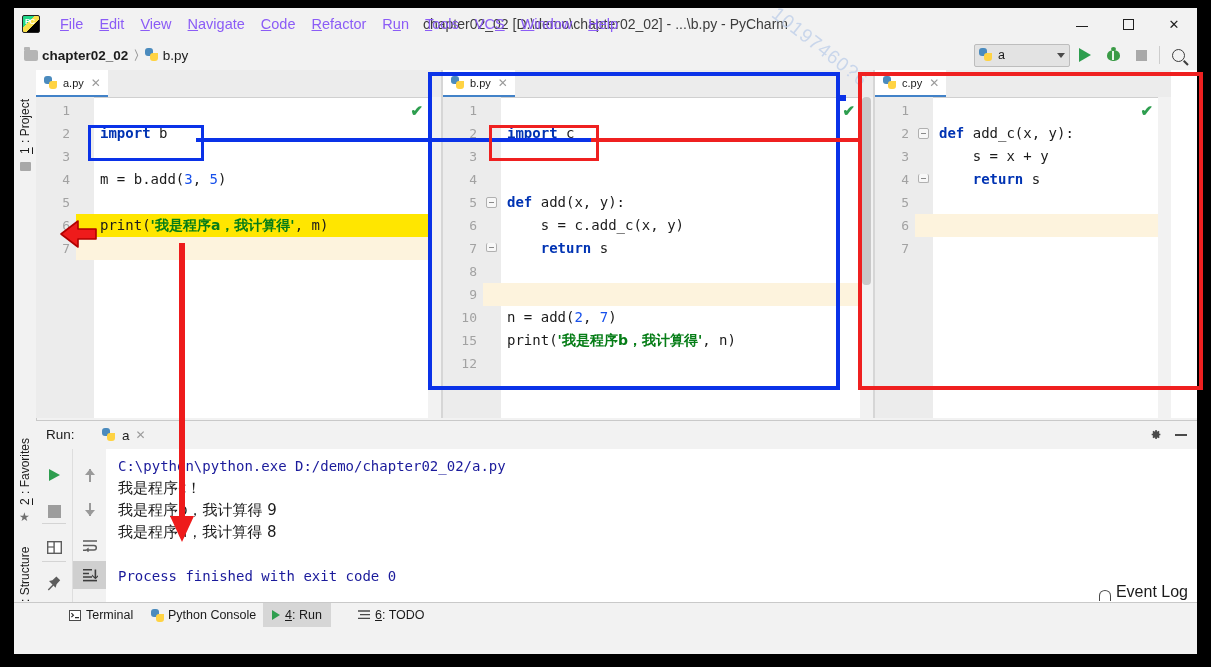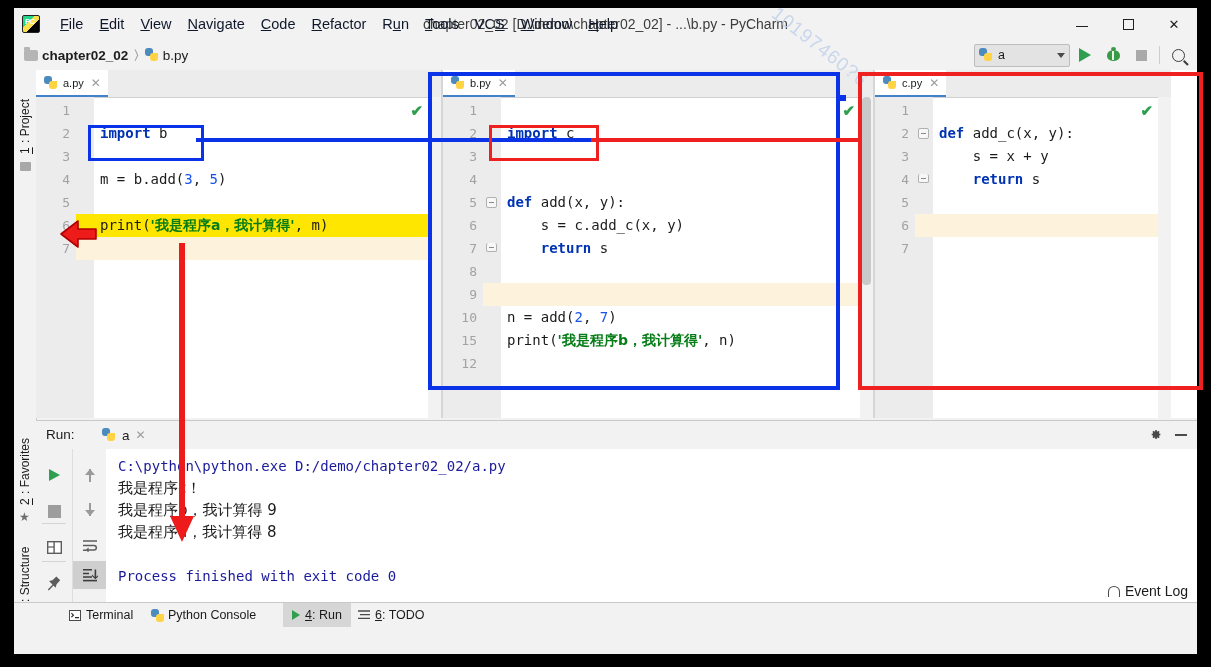--- a/index.html
+++ b/index.html
@@ -13,7 +13,7 @@
           box-sizing:border-box;border:1px solid #222;}
   .pclogo span{position:absolute;left:2px;top:1px;font-size:8px;color:#fff;font-weight:bold;letter-spacing:-1px;}
   .menubar{position:absolute;left:38px;top:0;height:32px;display:flex;align-items:center;}
-  .menu-item{font-size:14.5px;color:#0f172a;padding:3px 8px;white-space:nowrap;}
+  .menu-item{font-size:14.5px;color:#8b5cf6;padding:3px 8px;white-space:nowrap;}
   .menu-item u{text-decoration:underline;}
   .wintitle{position:absolute;left:0;top:0;width:1183px;height:32px;display:flex;align-items:center;justify-content:center;
             font-size:14px;color:#3c3c3c;pointer-events:none;}

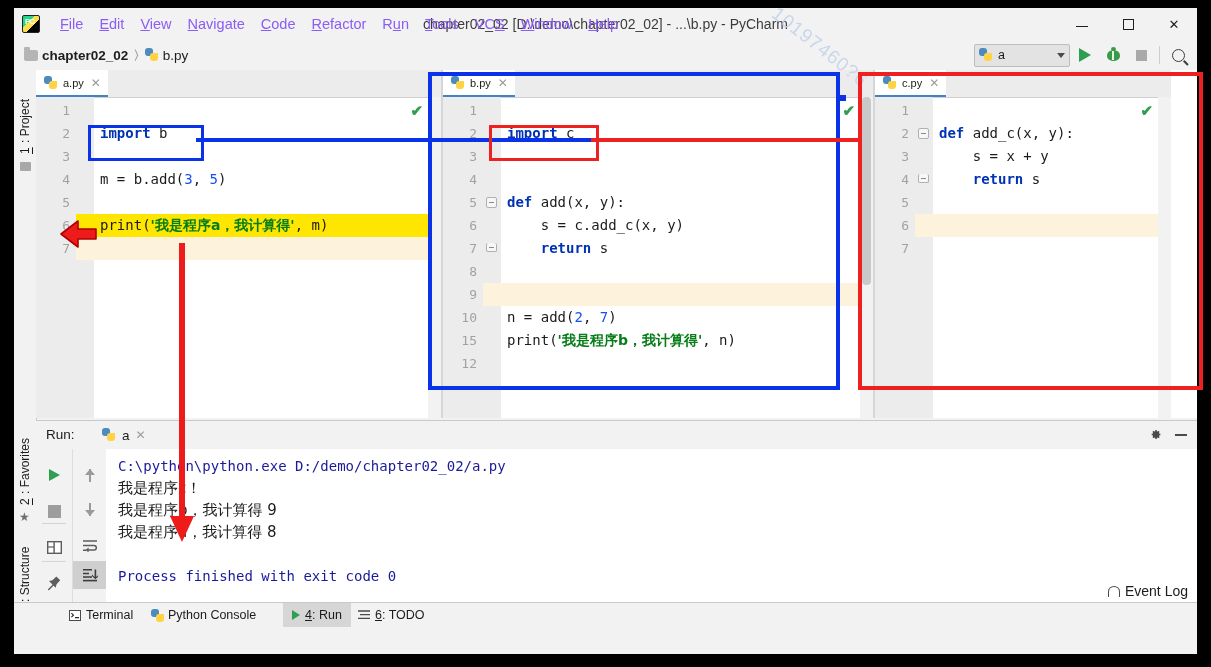--- a/index.html
+++ b/index.html
@@ -113,7 +113,7 @@
   .bb-item u{text-decoration:underline;}
   .statusbar{position:absolute;left:0;bottom:0;width:1183px;height:27px;background:#f2f2f2;border-top:1px solid #d8d8d8;}
   .st-item{position:absolute;top:4px;font-size:12.5px;color:#1b1b1b;}
-  .eventlog{position:absolute;right:9px;top:-22px;height:20px;display:flex;align-items:center;gap:5px;font-size:14px;color:#1b1b1b;}
+  .eventlog{position:absolute;right:9px;top:-22px;height:20px;display:flex;align-items:flex-end;gap:5px;font-size:16px;color:#1b1b1b;}
   .bell{width:10px;height:10px;border:1.4px solid #4a4a4a;border-radius:50% 50% 0 0;border-bottom:none;position:relative;}
   .doc-ic{position:absolute;left:9px;top:7px;width:11px;height:12px;border:1.4px solid #8f8f8f;border-radius:1px;}
   .lock{width:11px;height:11px;position:relative;}

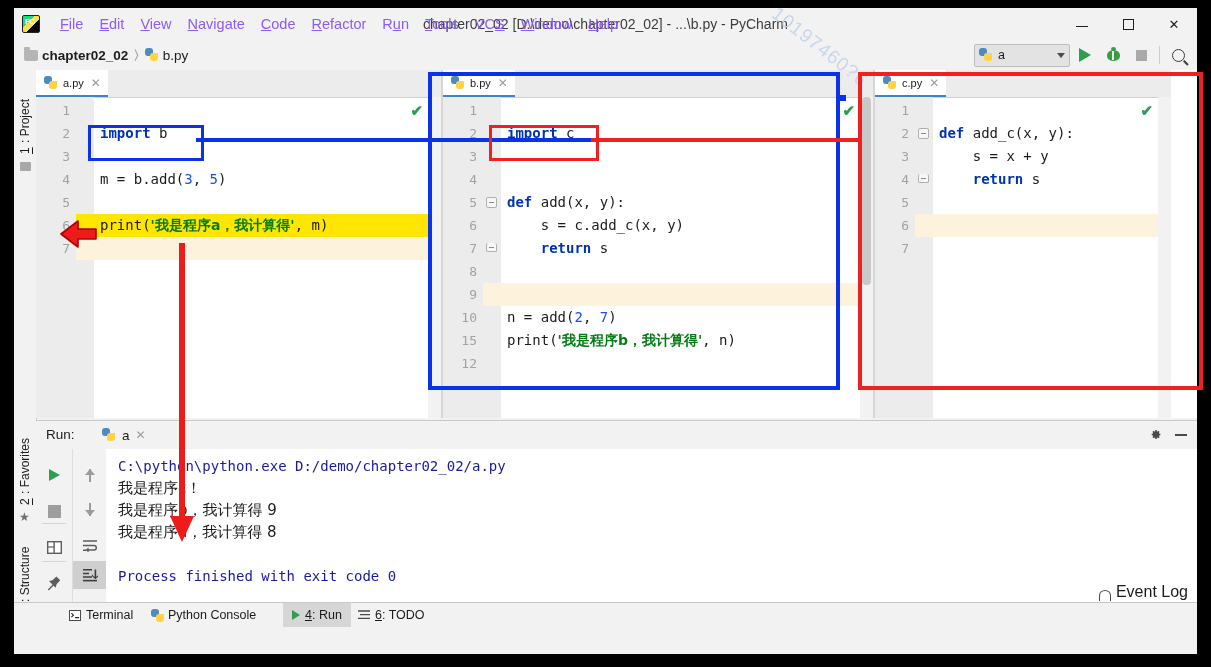--- a/index.html
+++ b/index.html
@@ -109,7 +109,7 @@
   
   .bottombar{position:absolute;left:0;bottom:27px;width:1183px;height:24px;background:#f2f2f2;border-top:1px solid #c9c9c9;}
   .bb-item{position:absolute;height:24px;display:flex;align-items:center;gap:5px;padding:0 9px;font-size:12.5px;color:#1b1b1b;box-sizing:border-box;}
-  .bb-item.active{background:#d6d6d6;margin-left:20px;}
+  .bb-item.active{background:#d6d6d6;}
   .bb-item u{text-decoration:underline;}
   .statusbar{position:absolute;left:0;bottom:0;width:1183px;height:27px;background:#f2f2f2;border-top:1px solid #d8d8d8;}
   .st-item{position:absolute;top:4px;font-size:12.5px;color:#1b1b1b;}

